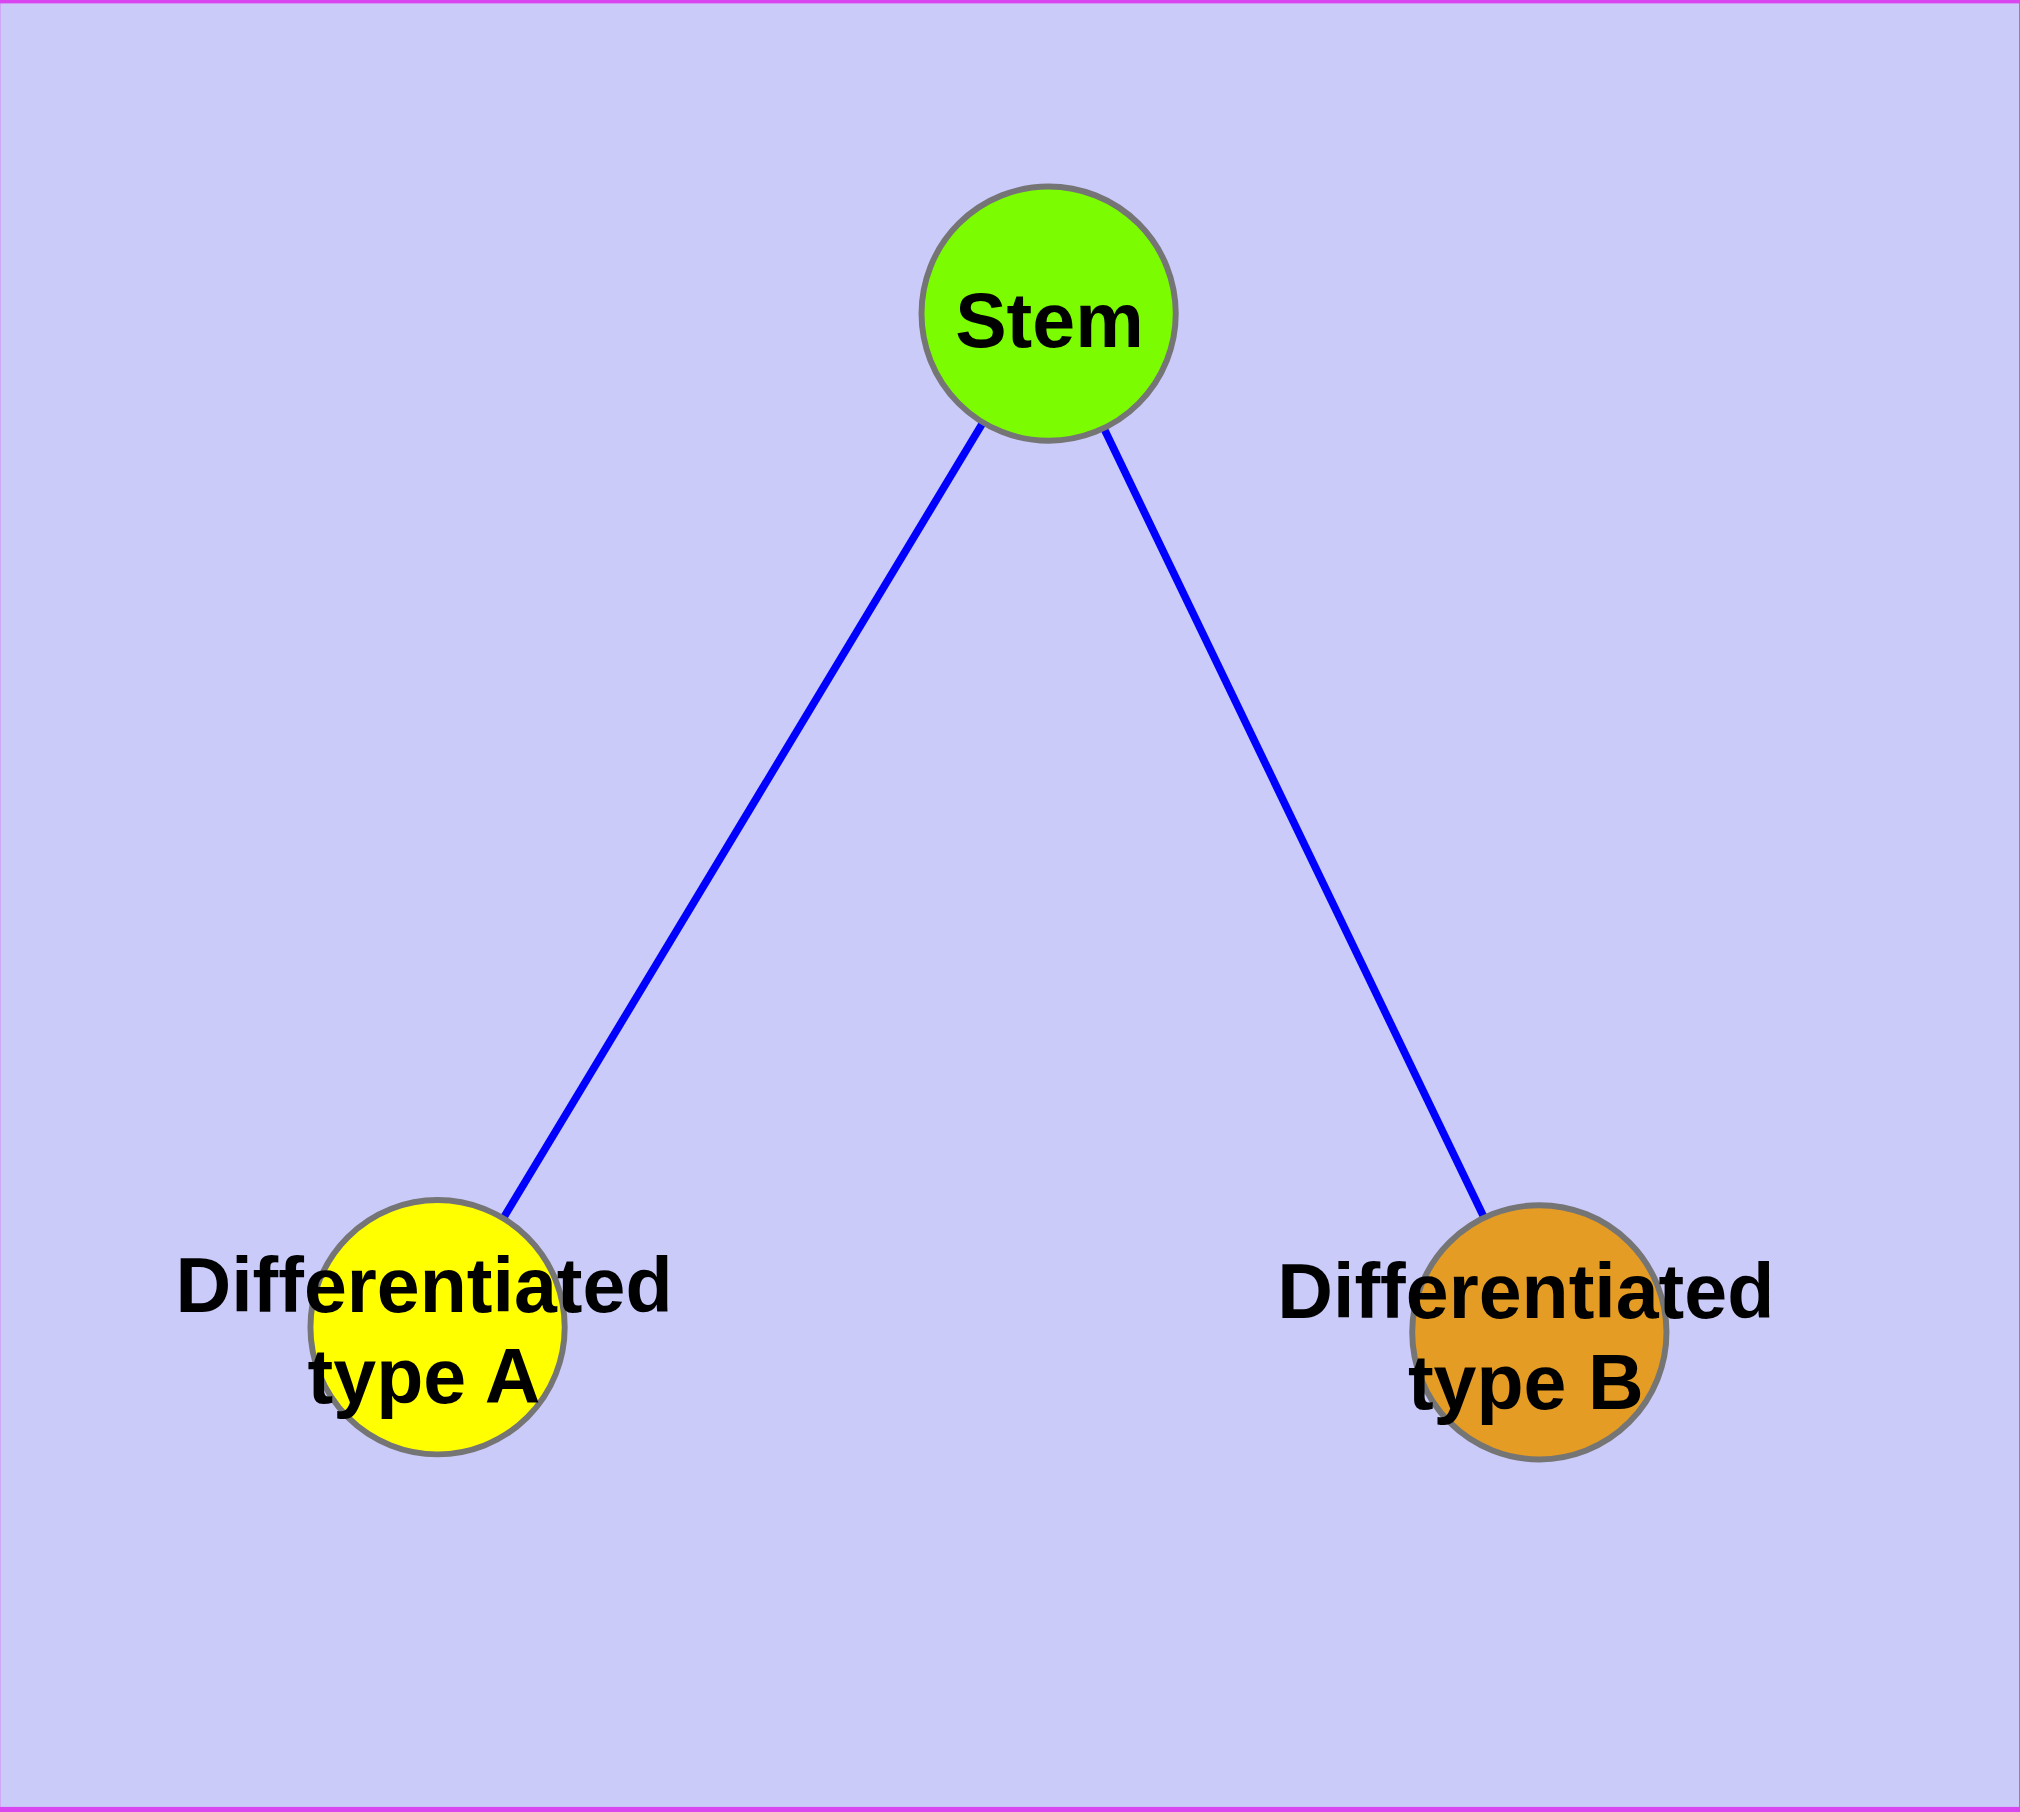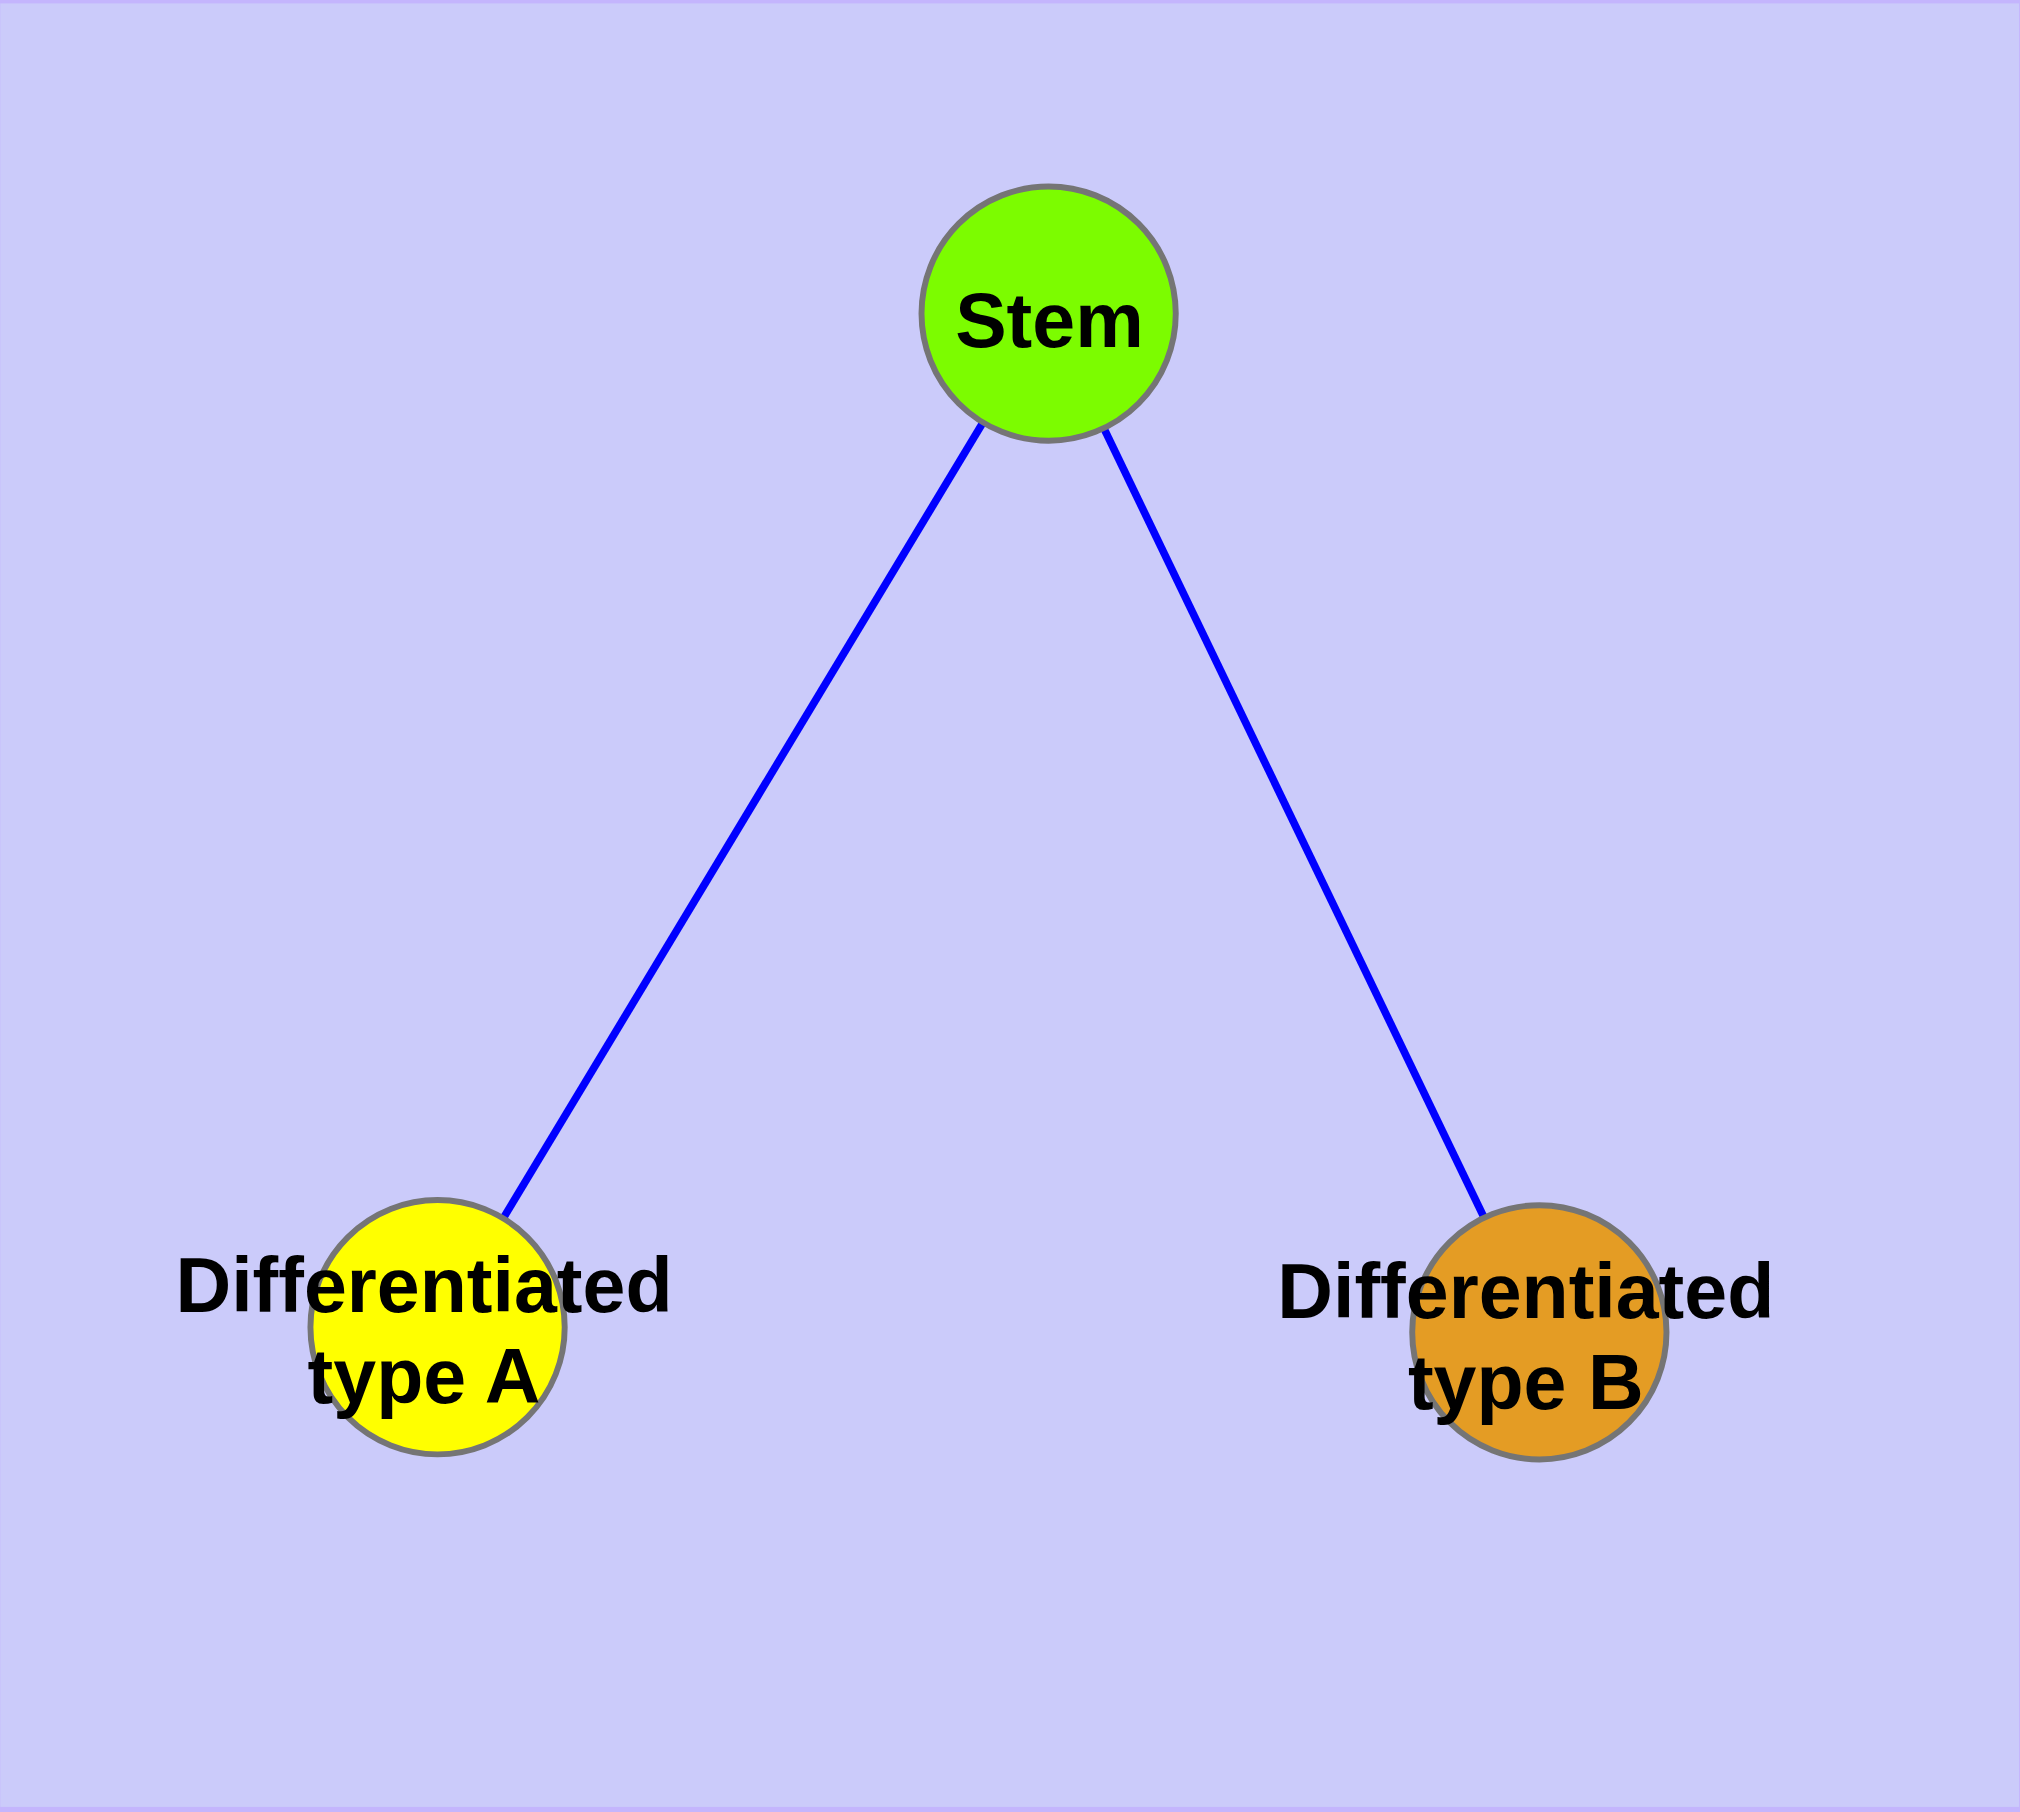--- a/index.html
+++ b/index.html
@@ -13,7 +13,7 @@
     width: 2021px;
     height: 1812px;
     position: relative;
-    background: #c4b5fd;
+    background: #d946ef;
   }
   svg {
     display: block;

